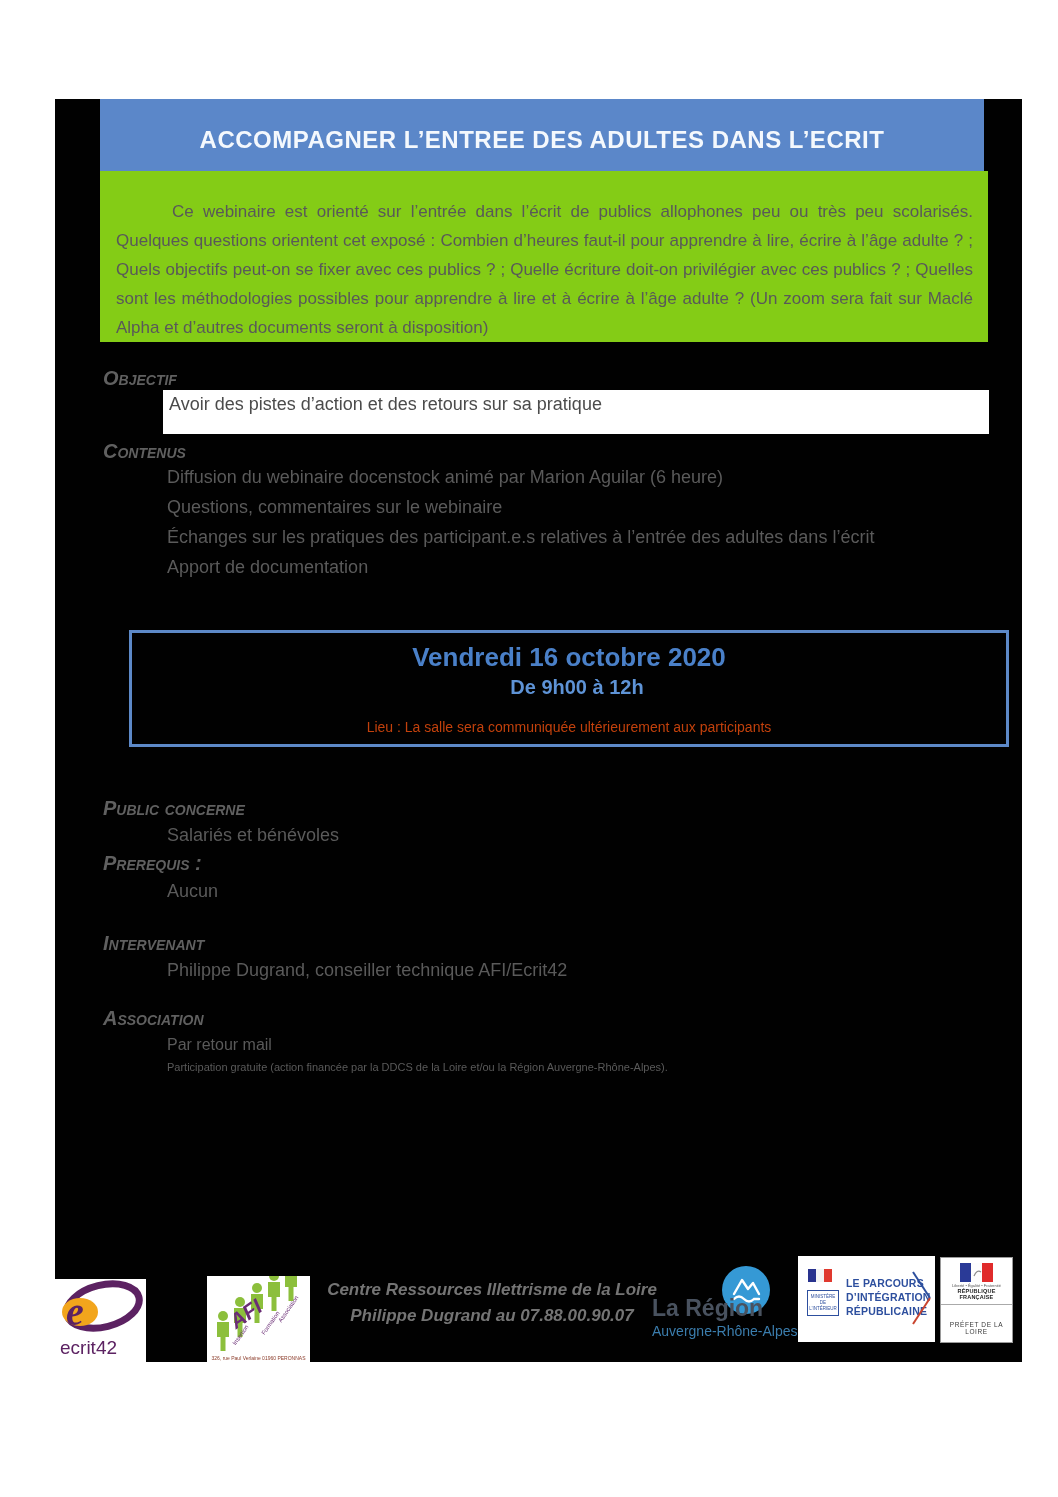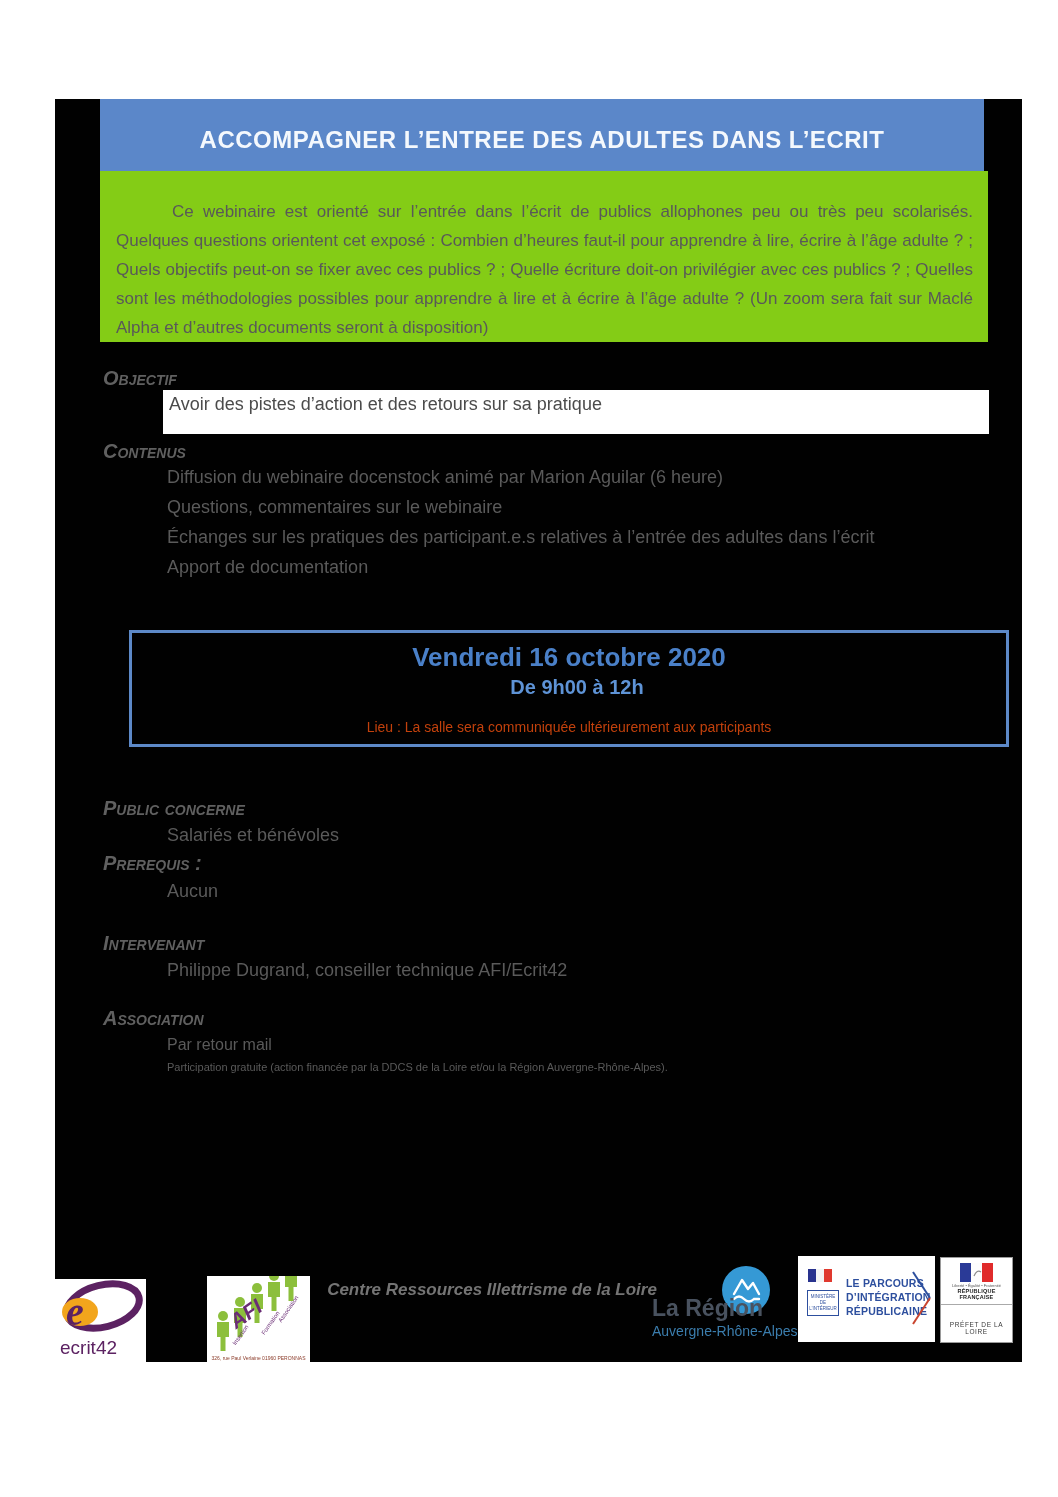--- a/index.html
+++ b/index.html
@@ -152,6 +152,7 @@
 
     <div class="contact">
       <div>Centre Ressources Illettrisme de la Loire</div>
+      <div>Philippe Dugrand au 07.88.00.90.07</div>
     </div>
 
     <div class="region-circle">

